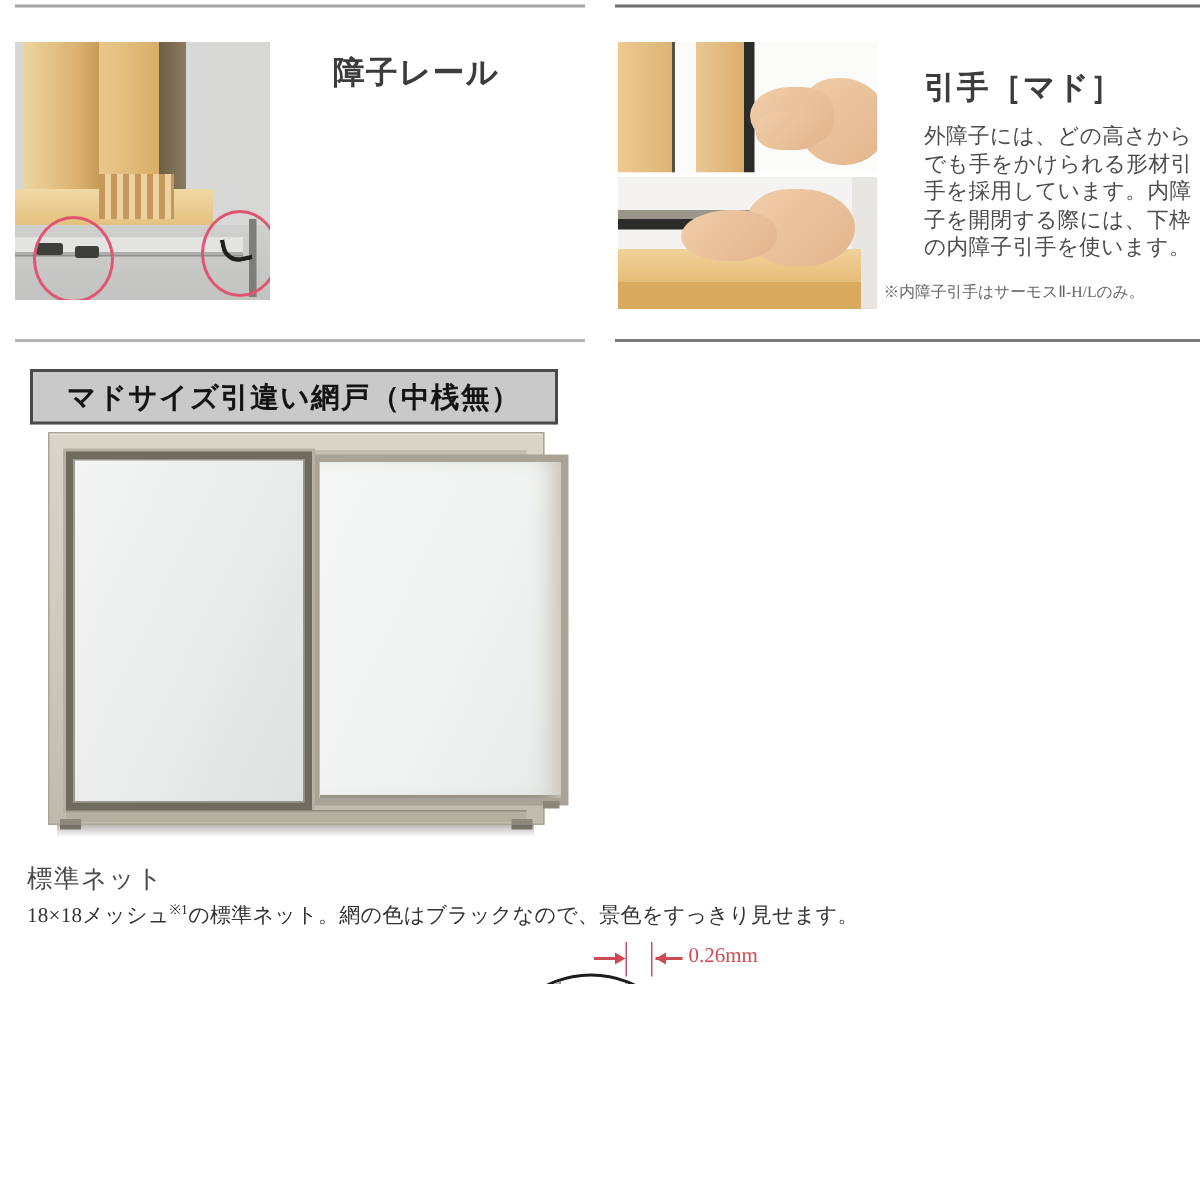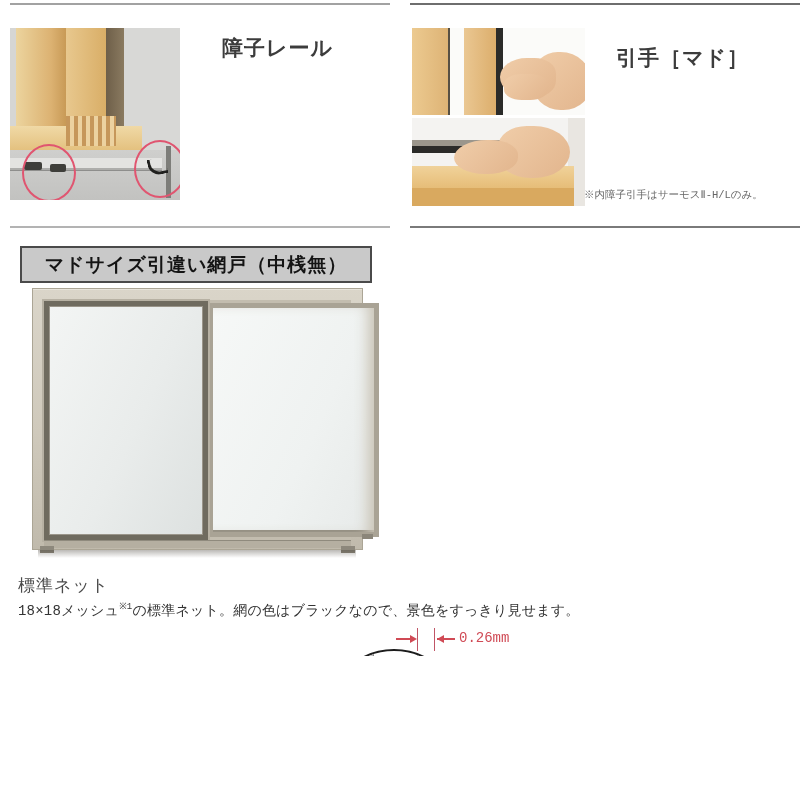--- a/index.html
+++ b/index.html
@@ -4,7 +4,7 @@
 <style>
   html,body{margin:0;padding:0;background:#fff;}
   .page{position:relative;width:800px;height:656px;background:#fff;overflow:hidden;
-        font-family:Liberation Mono, monospace;color:#3f3f3f;}
+        font-family:Liberation Serif, serif;color:#3f3f3f;}
   .abs{position:absolute;}
 
   

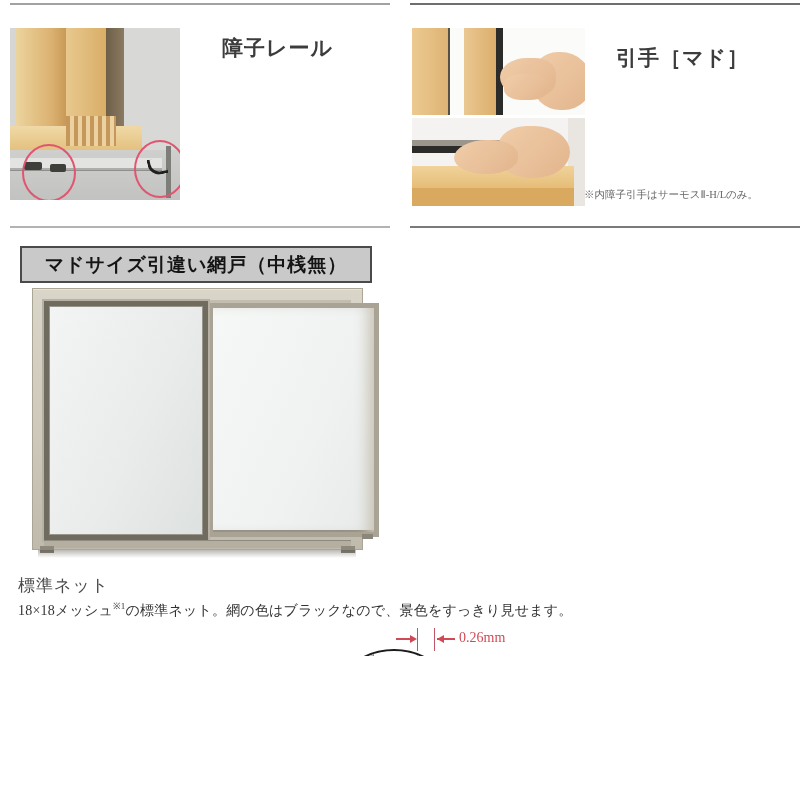--- a/index.html
+++ b/index.html
@@ -153,6 +153,7 @@
   </div>
 
   <div class="feat-title" style="left:616px;top:44px;">引手［マド］</div>
+  <div class="feat-body" style="left:616px;top:82px;width:184px;">外障子には、どの高さからでも手をかけられる形材引手を採用しています。内障子を開閉する際には、下枠の内障子引手を使います。</div>
   <div class="feat-note" style="left:584px;top:188px;width:184px;">※内障子引手はサーモスⅡ-H/Lのみ。</div>
 
   <div class="hr hr-bl"></div>

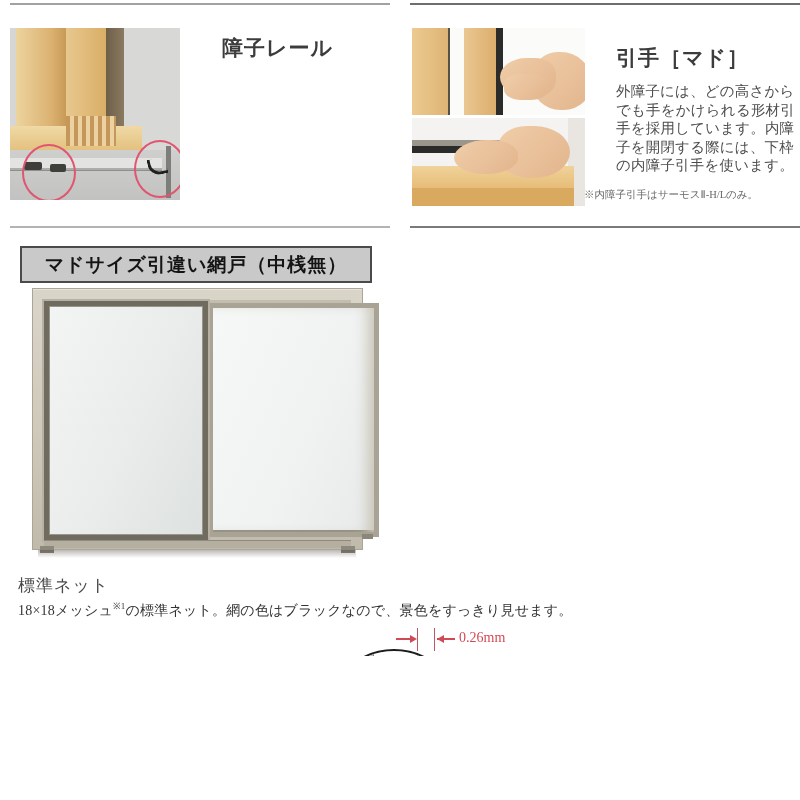--- a/index.html
+++ b/index.html
@@ -154,7 +154,7 @@
 
   <div class="feat-title" style="left:616px;top:44px;">引手［マド］</div>
   <div class="feat-body" style="left:616px;top:82px;width:184px;">外障子には、どの高さからでも手をかけられる形材引手を採用しています。内障子を開閉する際には、下枠の内障子引手を使います。</div>
-  <div class="feat-note" style="left:584px;top:188px;width:184px;">※内障子引手はサーモスⅡ-H/Lのみ。</div>
+  <div class="feat-note" style="left:584px;top:188px;width:184px;text-align:center;">※内障子引手はサーモスⅡ-H/Lのみ。</div>
 
   <div class="hr hr-bl"></div>
   <div class="hr hr-br"></div>

